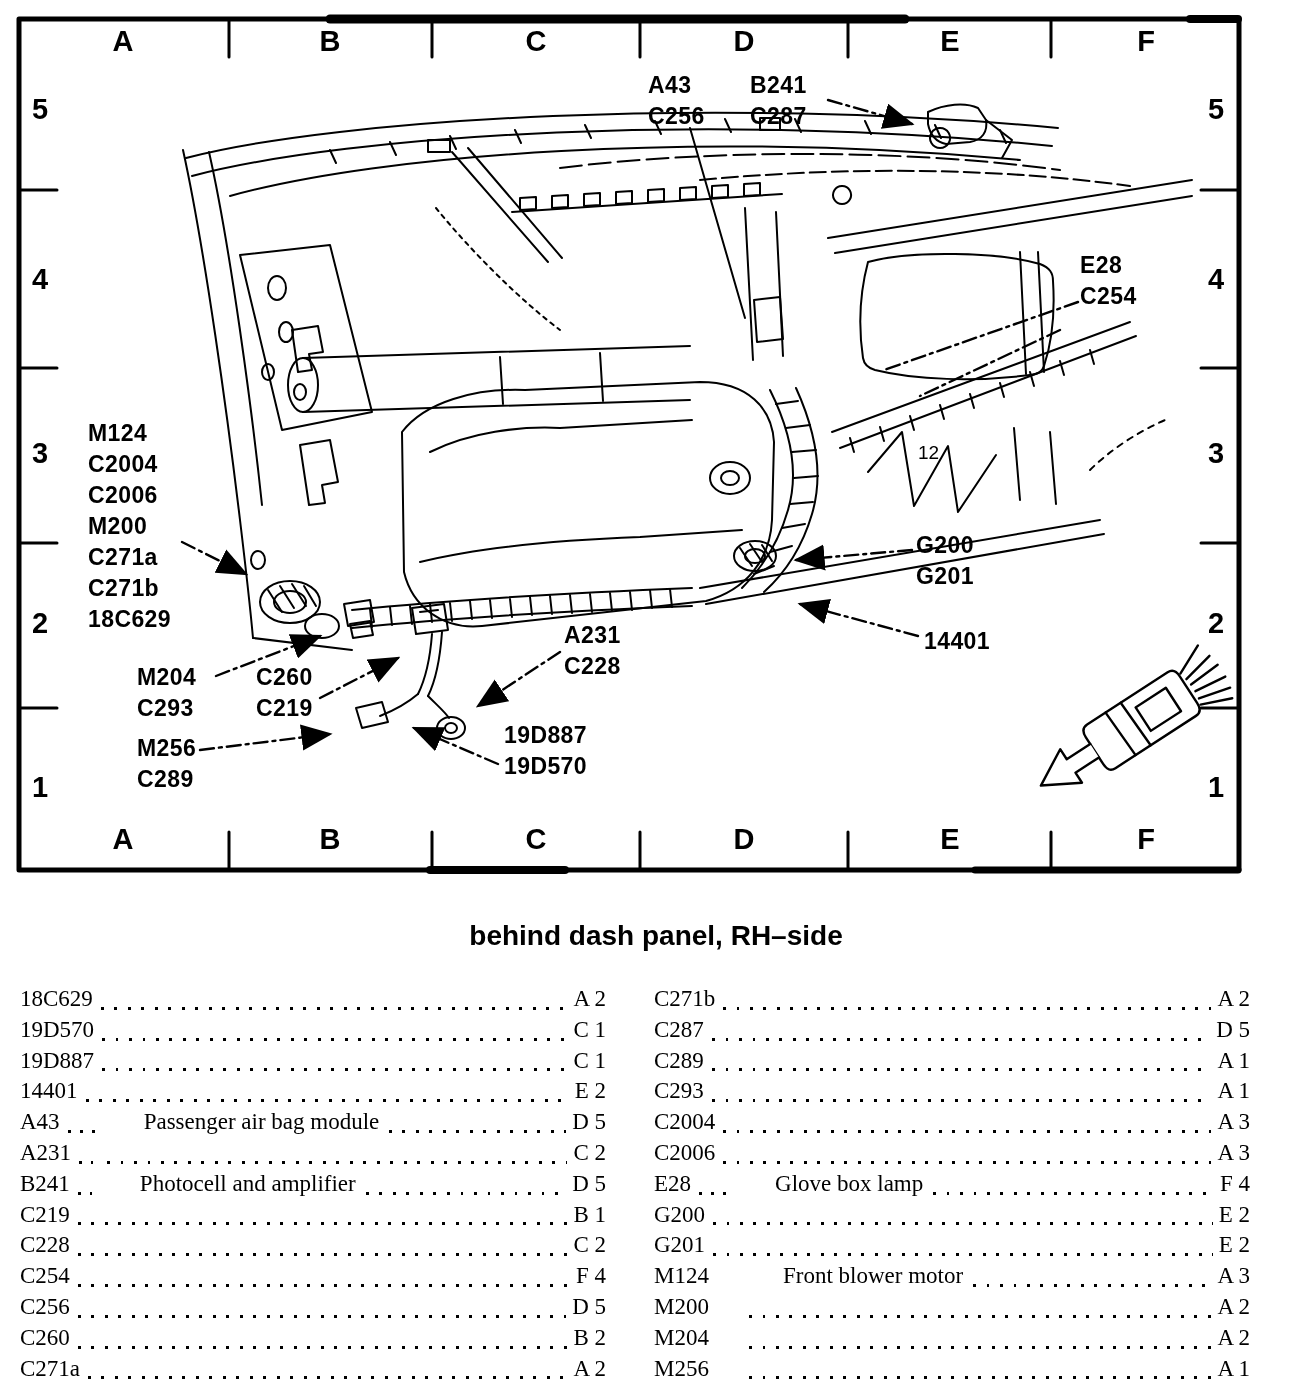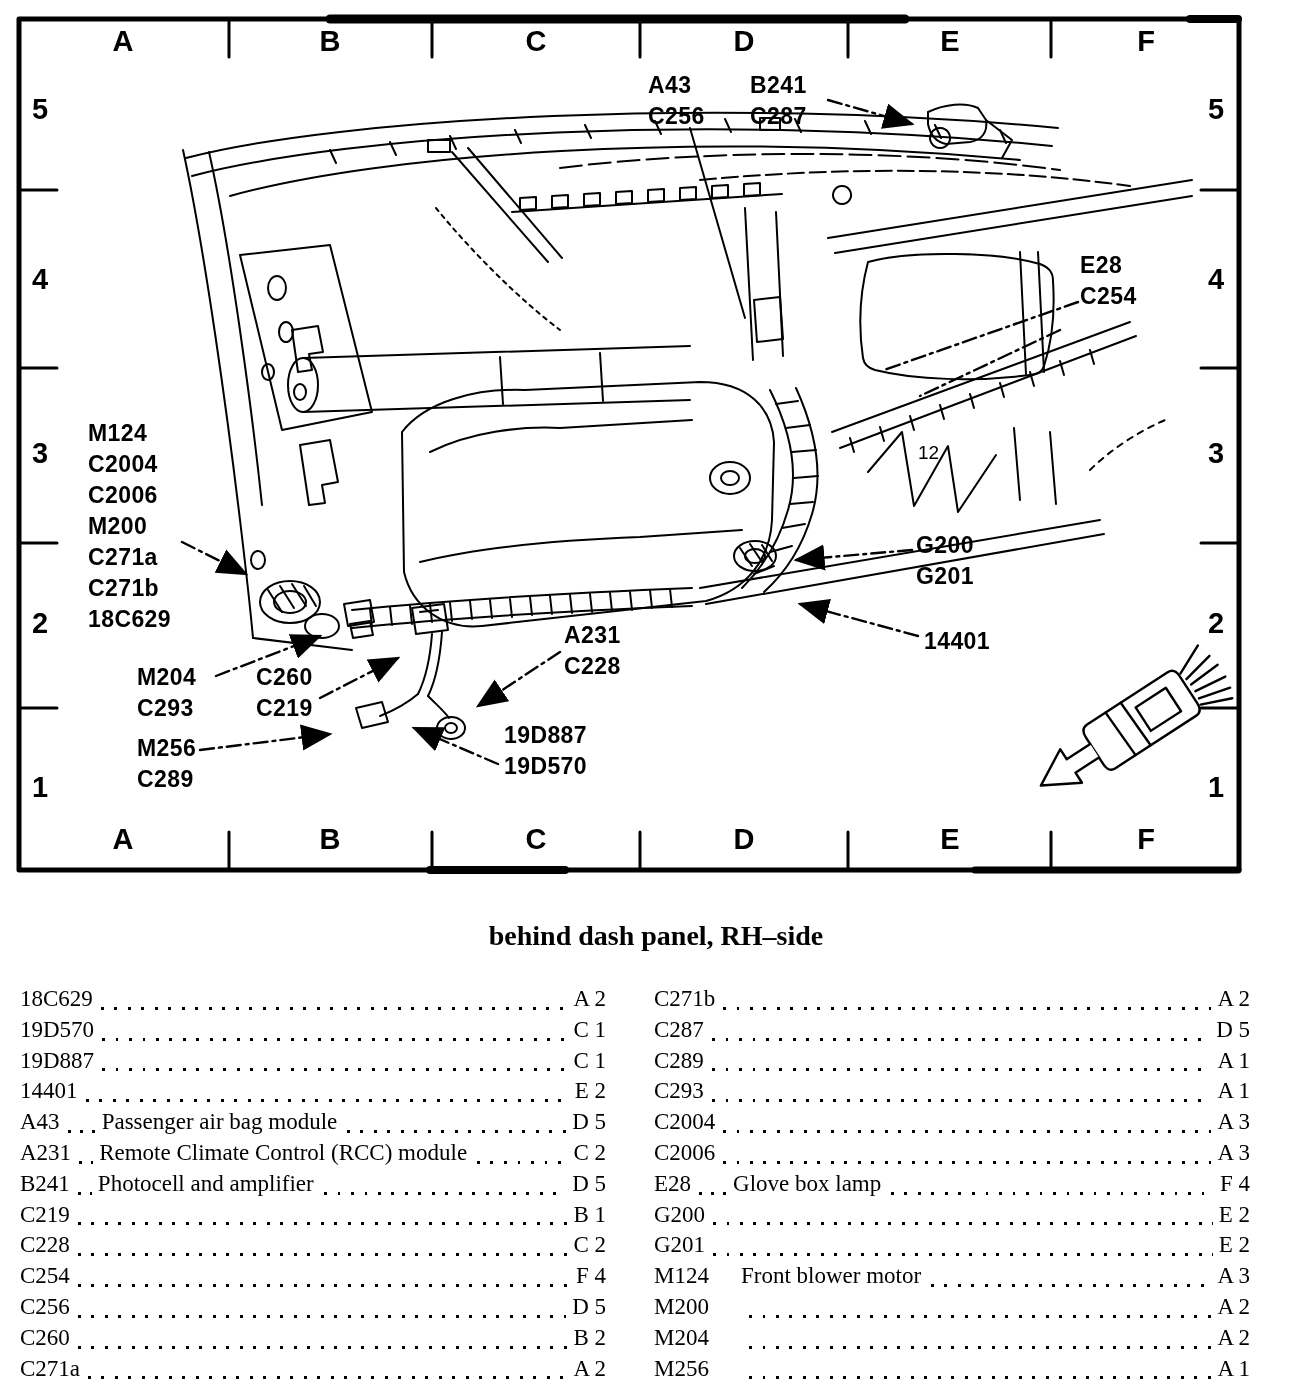--- a/index.html
+++ b/index.html
@@ -12,7 +12,7 @@
   .callout{position:absolute;font-weight:bold;font-size:23px;line-height:31px;white-space:nowrap;letter-spacing:.4px;}
   .inline-num{position:absolute;font-weight:normal;font-size:19px;}
   .caption{position:absolute;top:920px;left:0;width:100%;text-align:center;
-           font-family:Liberation Serif, serif;font-weight:bold;font-size:28px;}
+           font-family:Liberation Sans, sans-serif;font-weight:bold;font-size:28px;}
   .index{position:absolute;top:986px;left:20px;width:1230px;display:flex;gap:48px;
          font-family:"Liberation Serif",serif;font-size:23px;}
   .col{display:flex;flex-direction:column;}

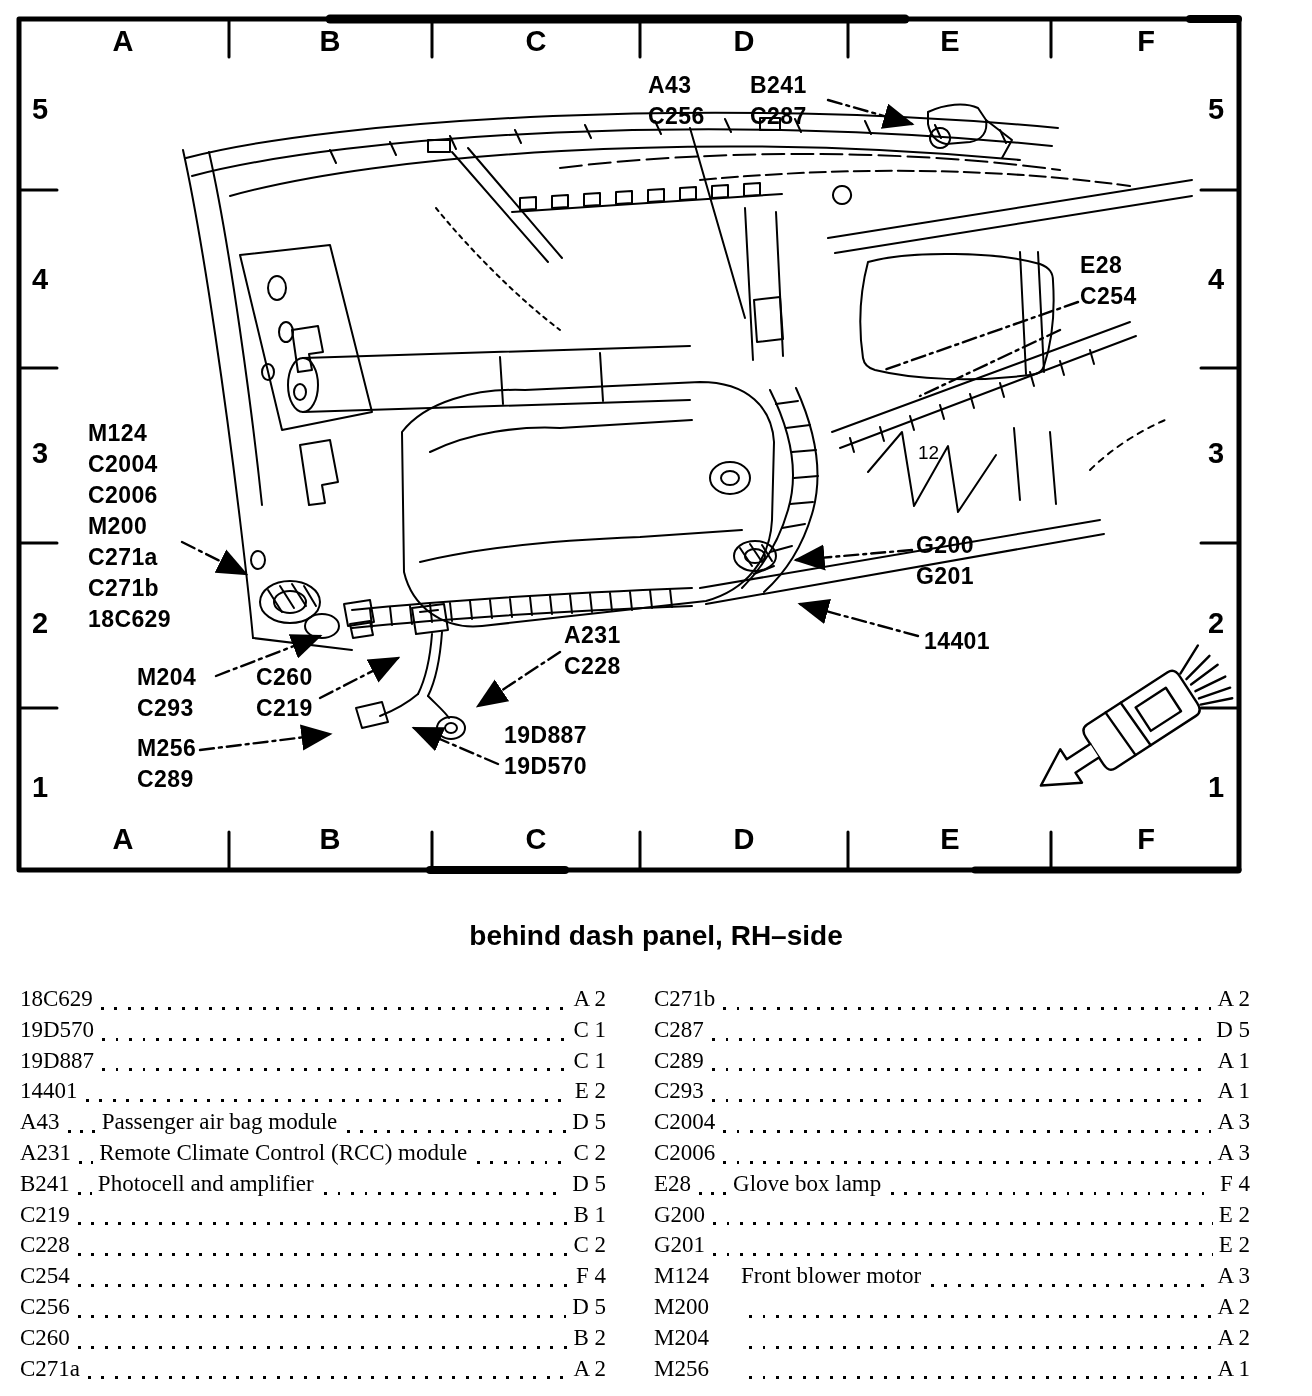--- a/index.html
+++ b/index.html
@@ -20,7 +20,7 @@
   .col-right{width:596px;}
   .row{display:flex;align-items:baseline;height:30.8px;}
   .rid{white-space:nowrap;}
-  .desc{white-space:nowrap;margin-right:2px;}
+  .desc{white-space:nowrap;margin-right:2px;margin-left:42px;}
   .leader{flex:1 1 auto;min-width:12px;height:3px;align-self:flex-end;margin:0 6px 7px 8px;
           background-image:repeating-linear-gradient(to right,#000 0 2.8px,transparent 2.8px 13.5px);}
   .idsep{height:3px;align-self:flex-end;margin-bottom:7px;margin-left:8px;margin-right:6px;}

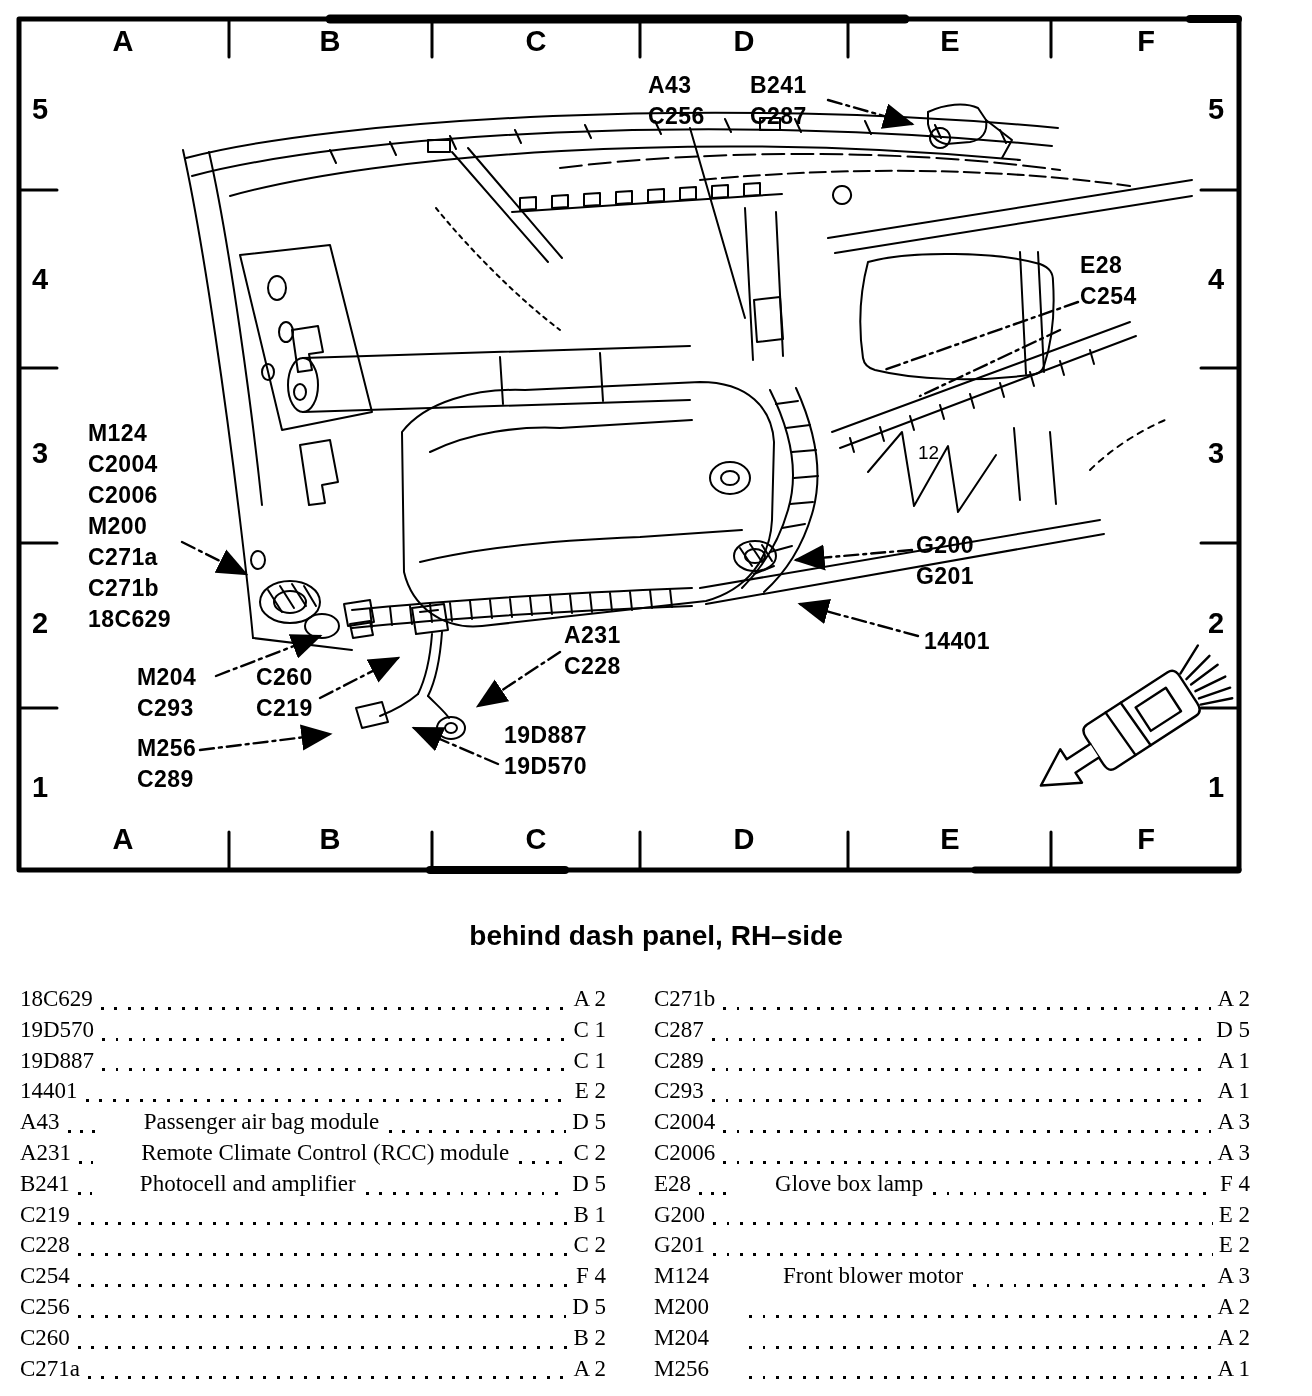--- a/index.html
+++ b/index.html
@@ -285,7 +285,6 @@
     <div class="row">
         <span class="rid">A231</span>
         <span class="idsep dots" style="width:14px"></span>
-        <span class="desc">Remote Climate Control (RCC) module</span>
         <span class="leader"></span>
         <span class="ref">C 2</span>
       </div>

